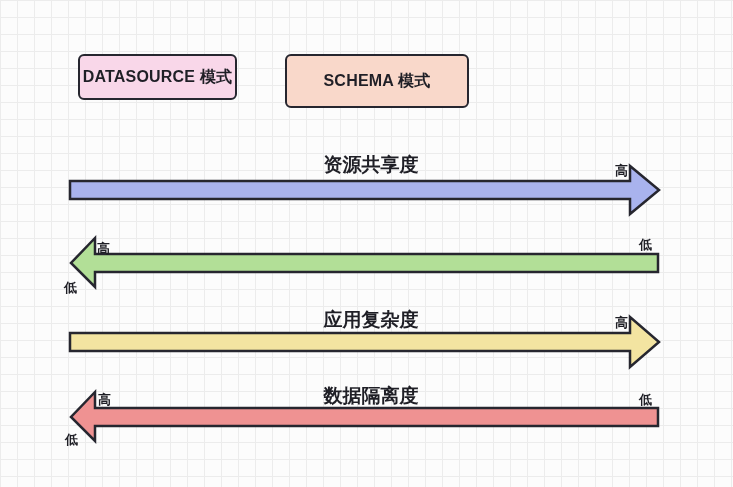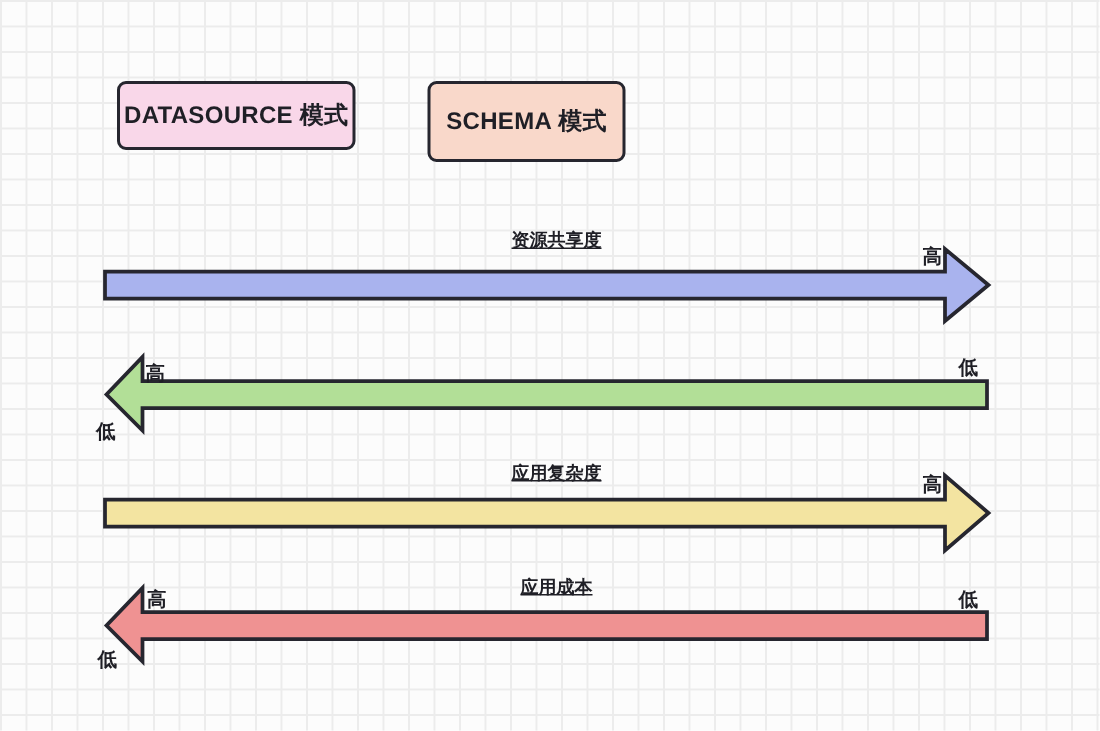--- a/index.html
+++ b/index.html
@@ -43,7 +43,7 @@
     white-space: nowrap;
   }
   #box-datasource { left: 68px;  top: 54px; width: 159px; height: 46px; margin-left: 10px; }
-  #box-schema     { left: 285px; top: 54px; width: 132px; height: 54px; }
+  #box-schema     { left: 285px; top: 54px; width: 184px; height: 54px; }
   #box-column     { left: 503px; top: 55px; width: 159px; height: 53px; }
   .arrow-title {
     position: absolute;

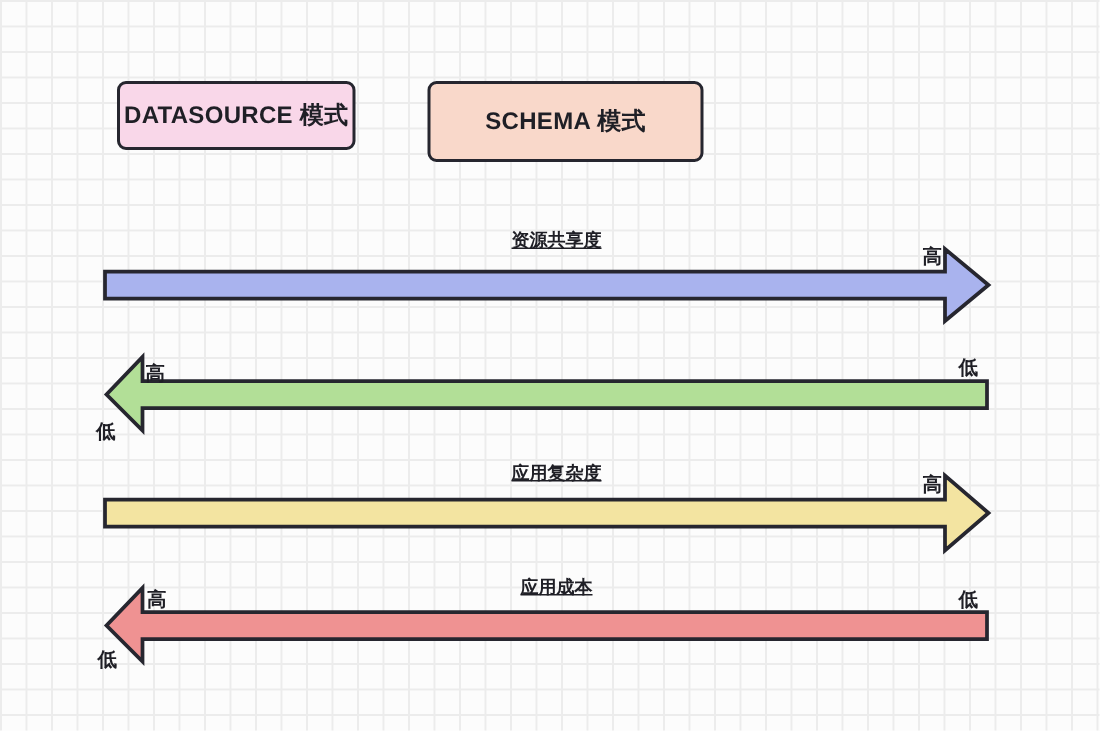--- a/index.html
+++ b/index.html
@@ -49,10 +49,9 @@
     position: absolute;
     left: 371px;
     transform: translateX(-50%);
-    font-size: 12px;
+    font-size: 19px;
     font-weight: 600;
     white-space: nowrap;
-    text-decoration: underline;
   }
   .level-label {
     position: absolute;

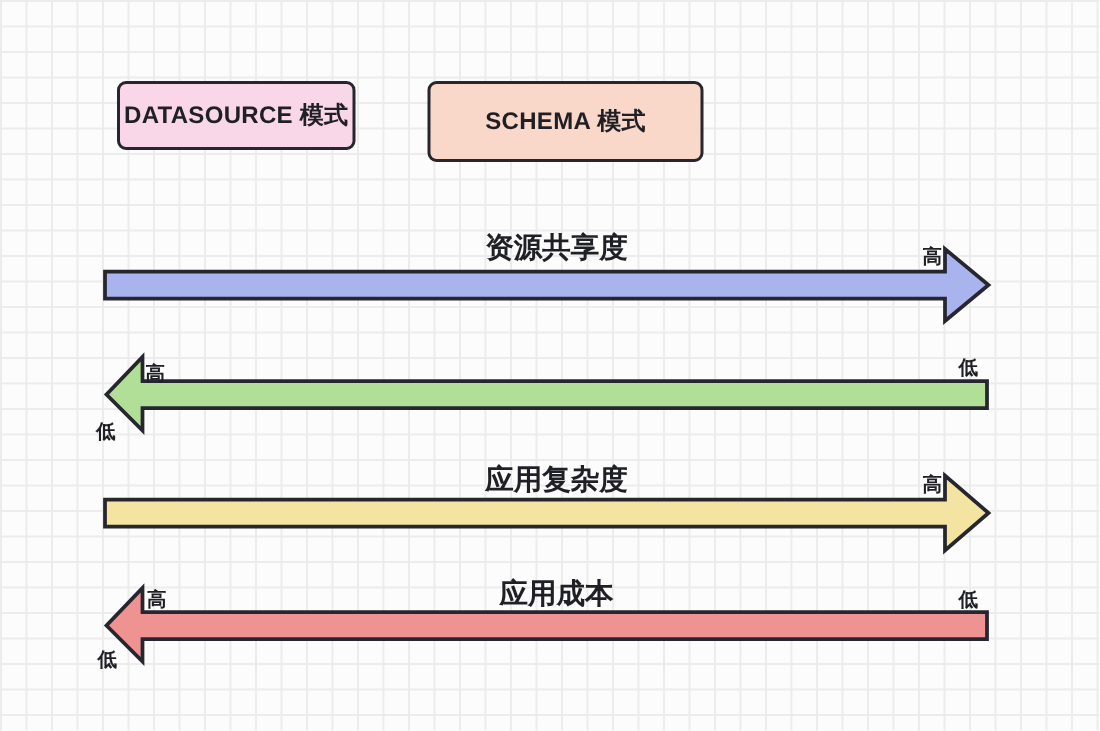--- a/index.html
+++ b/index.html
@@ -89,7 +89,7 @@
   <div class="arrow-title" style="top:307px;text-align:center;">应用复杂度</div>
   <div class="level-label" style="left:615px; top:314px;">高</div>
 
-  <div class="arrow-title" style="top:383px;">应用成本</div>
+  <div class="arrow-title" style="top:383px;">数据隔离度</div>
   <div class="level-label" style="left:98px; top:391px;">高</div>
   <div class="level-label" style="left:65px; top:431px;">低</div>
   <div class="level-label" style="left:639px; top:391px;">低</div>

